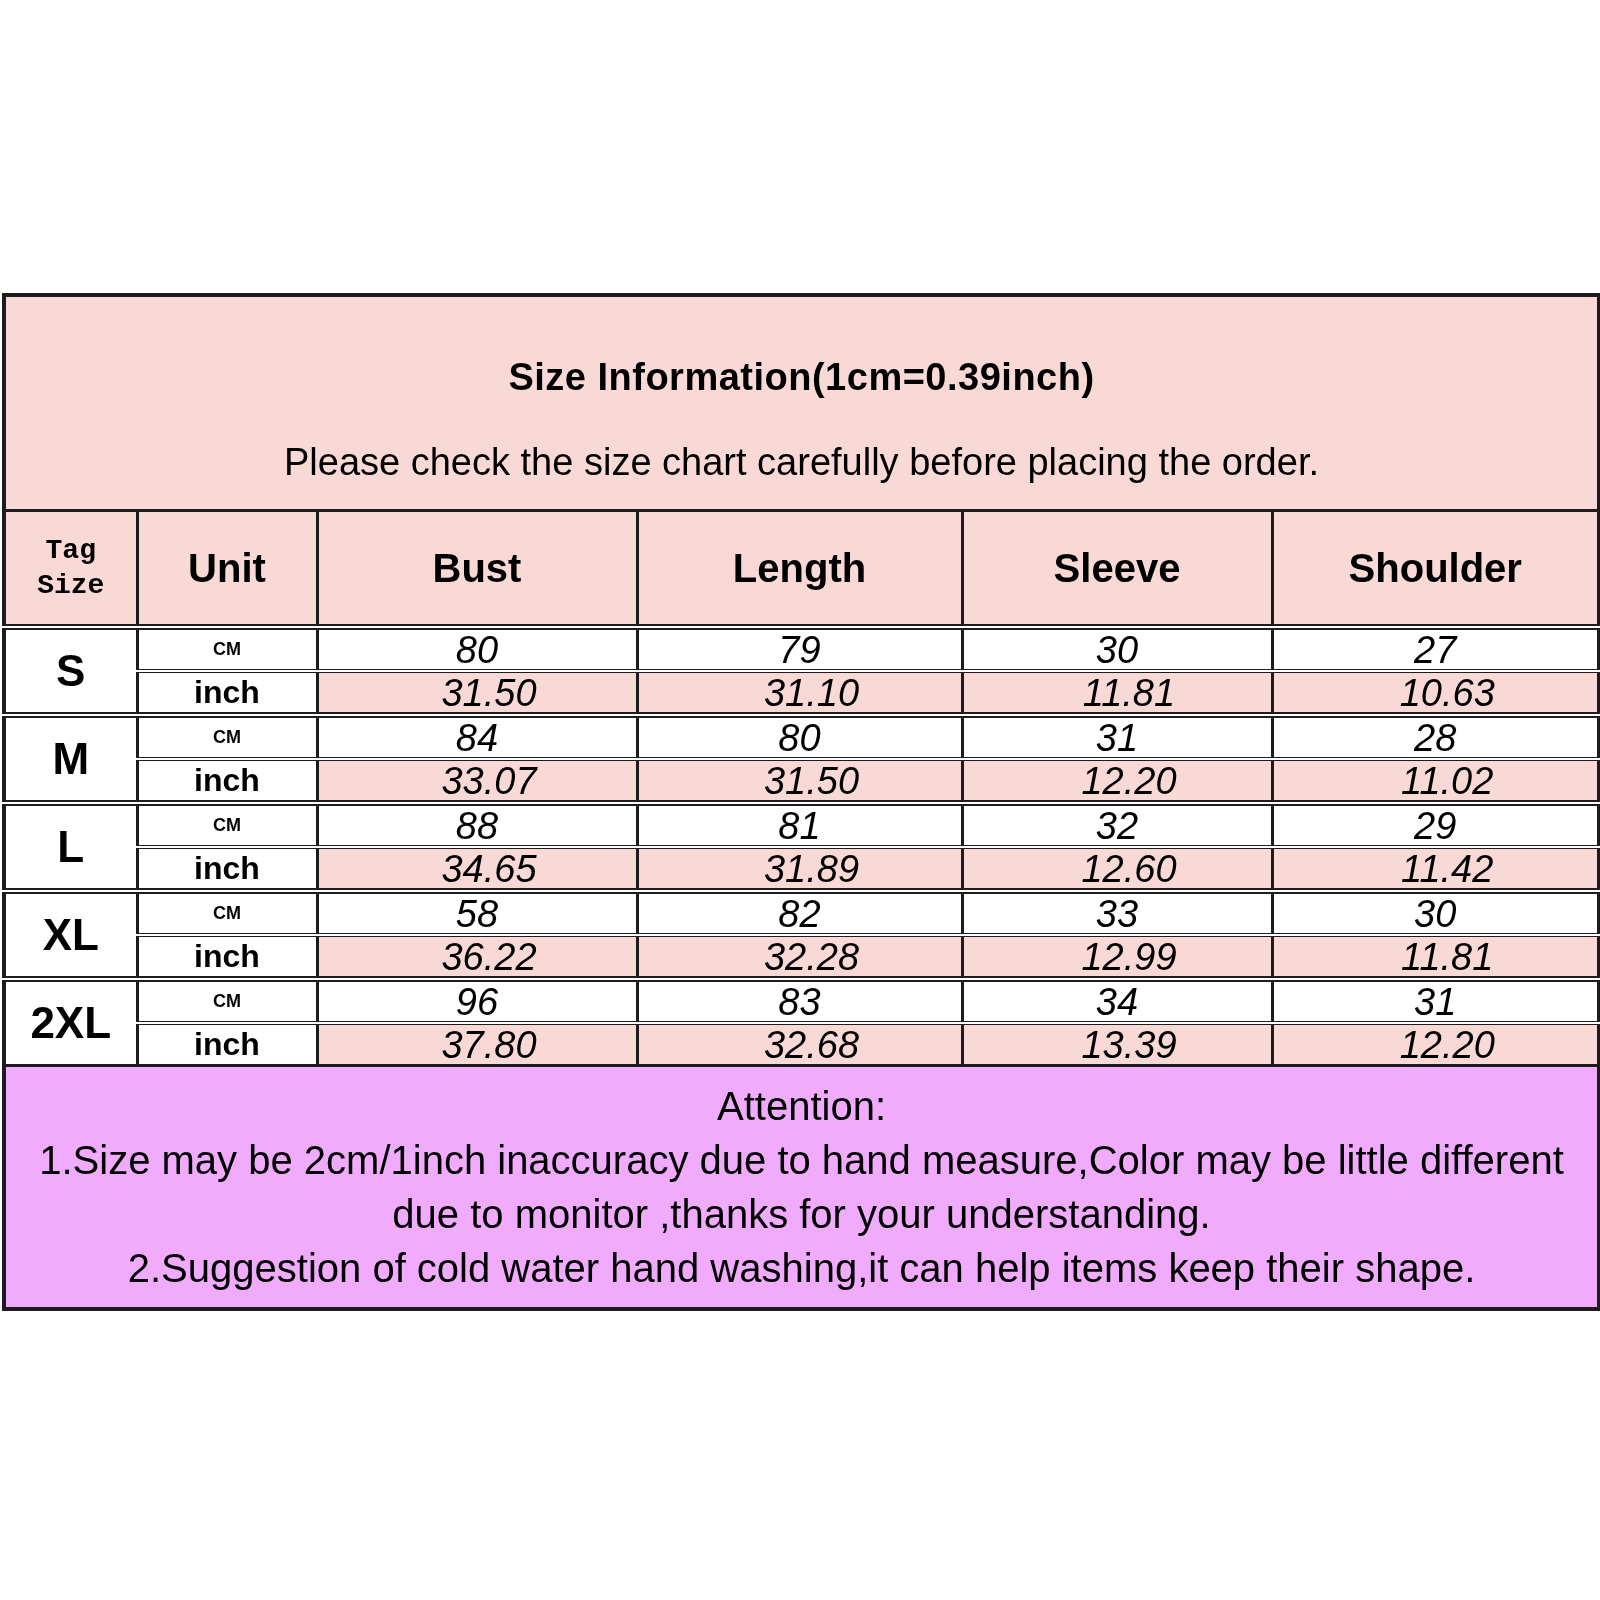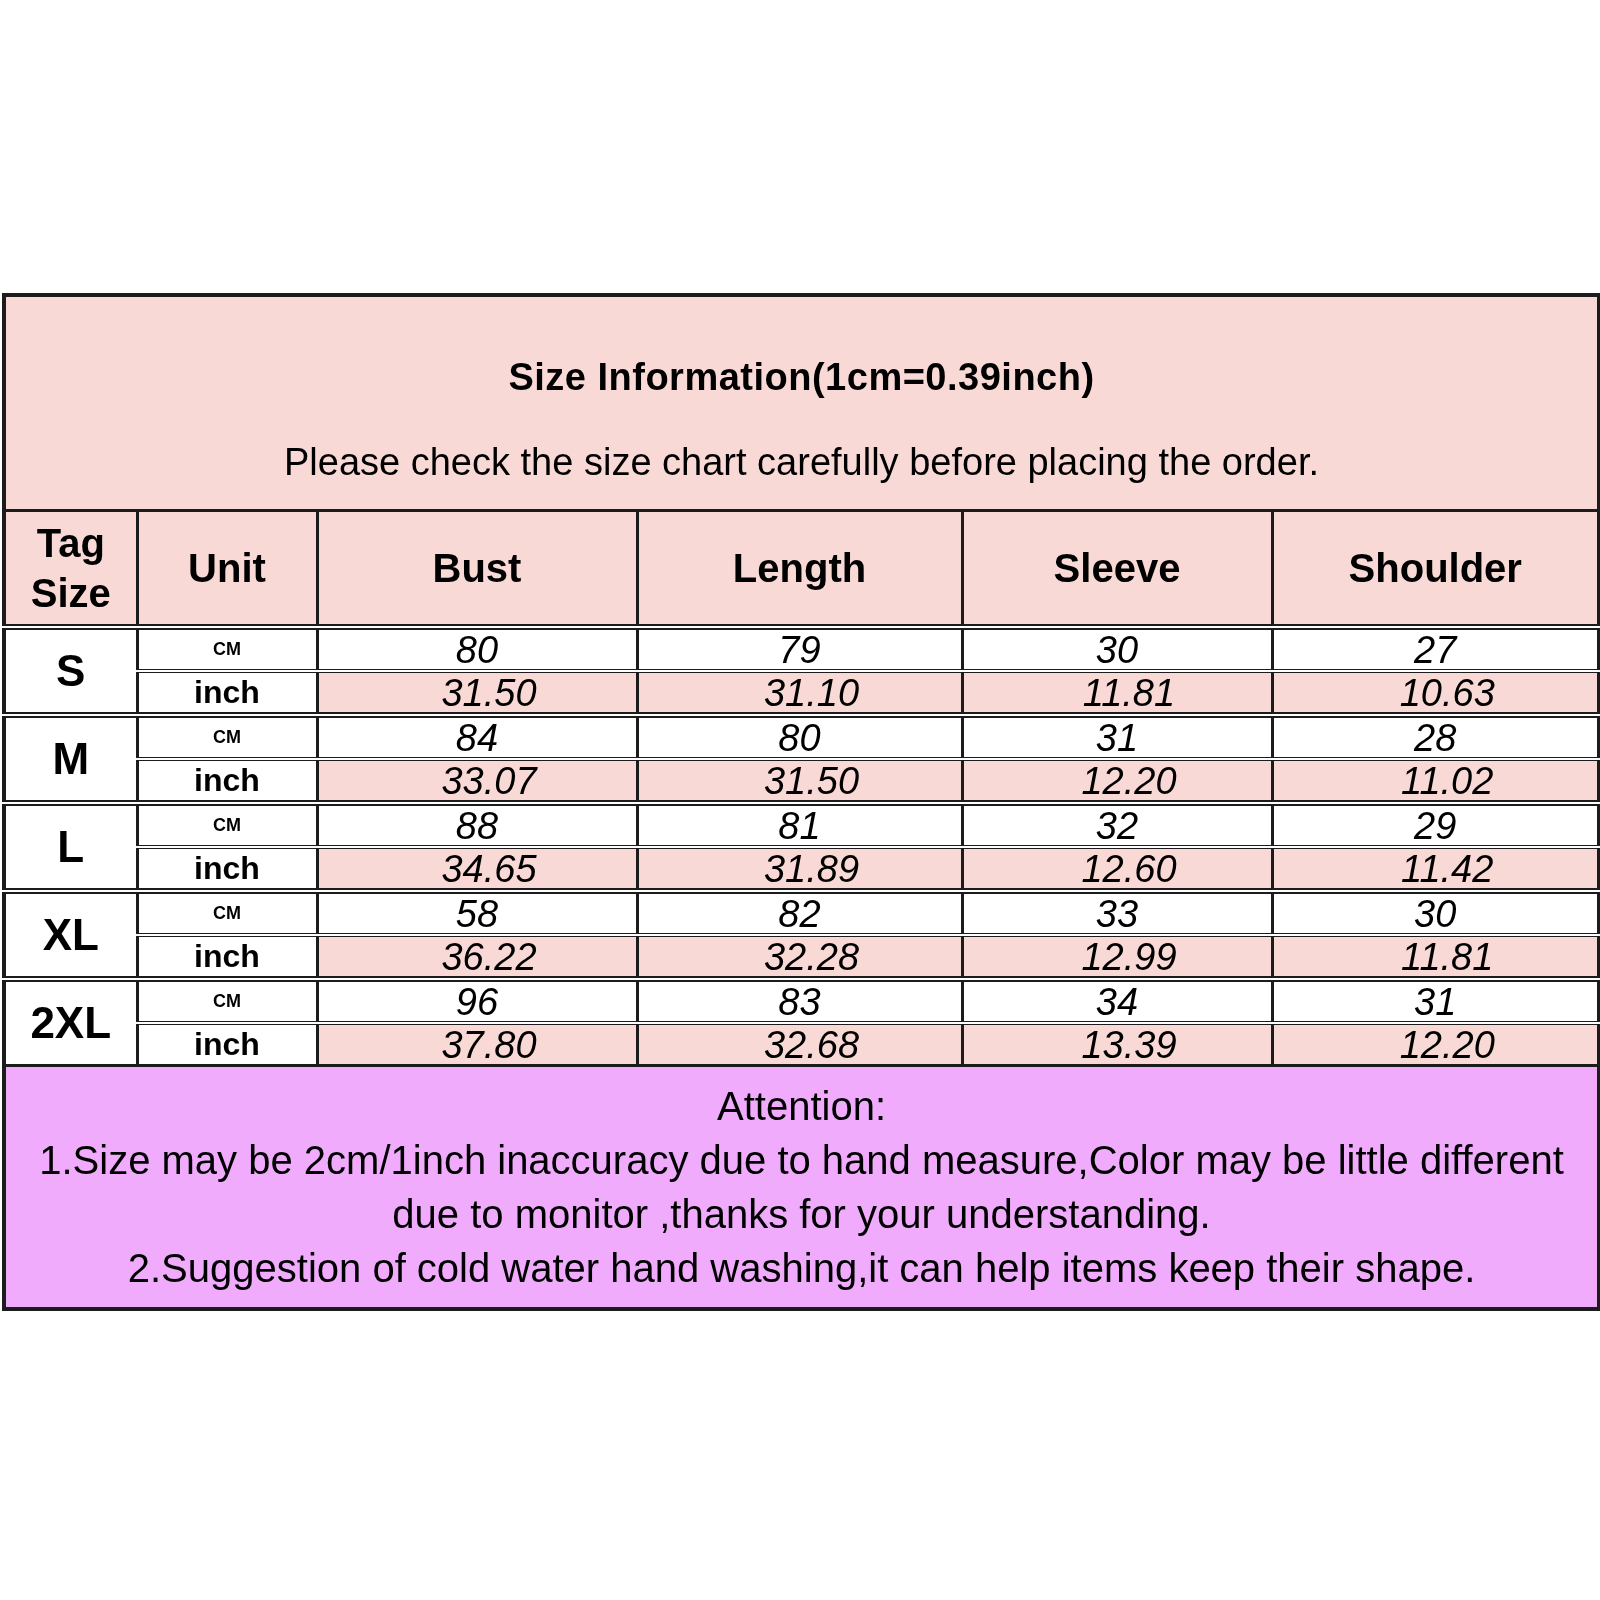--- a/index.html
+++ b/index.html
@@ -53,9 +53,10 @@
     border-bottom: 6px double #1c1c1c;
   }
   .cols-row th.col-tag {
-    font-size: 40px;
+    font-size: 28px;
     white-space: pre-line;
     line-height: 1.25;
+    font-family: Liberation Mono, monospace;
   }
   
   .row-cm > th, .row-cm > td, .row-inch > td { height: 39px; }

